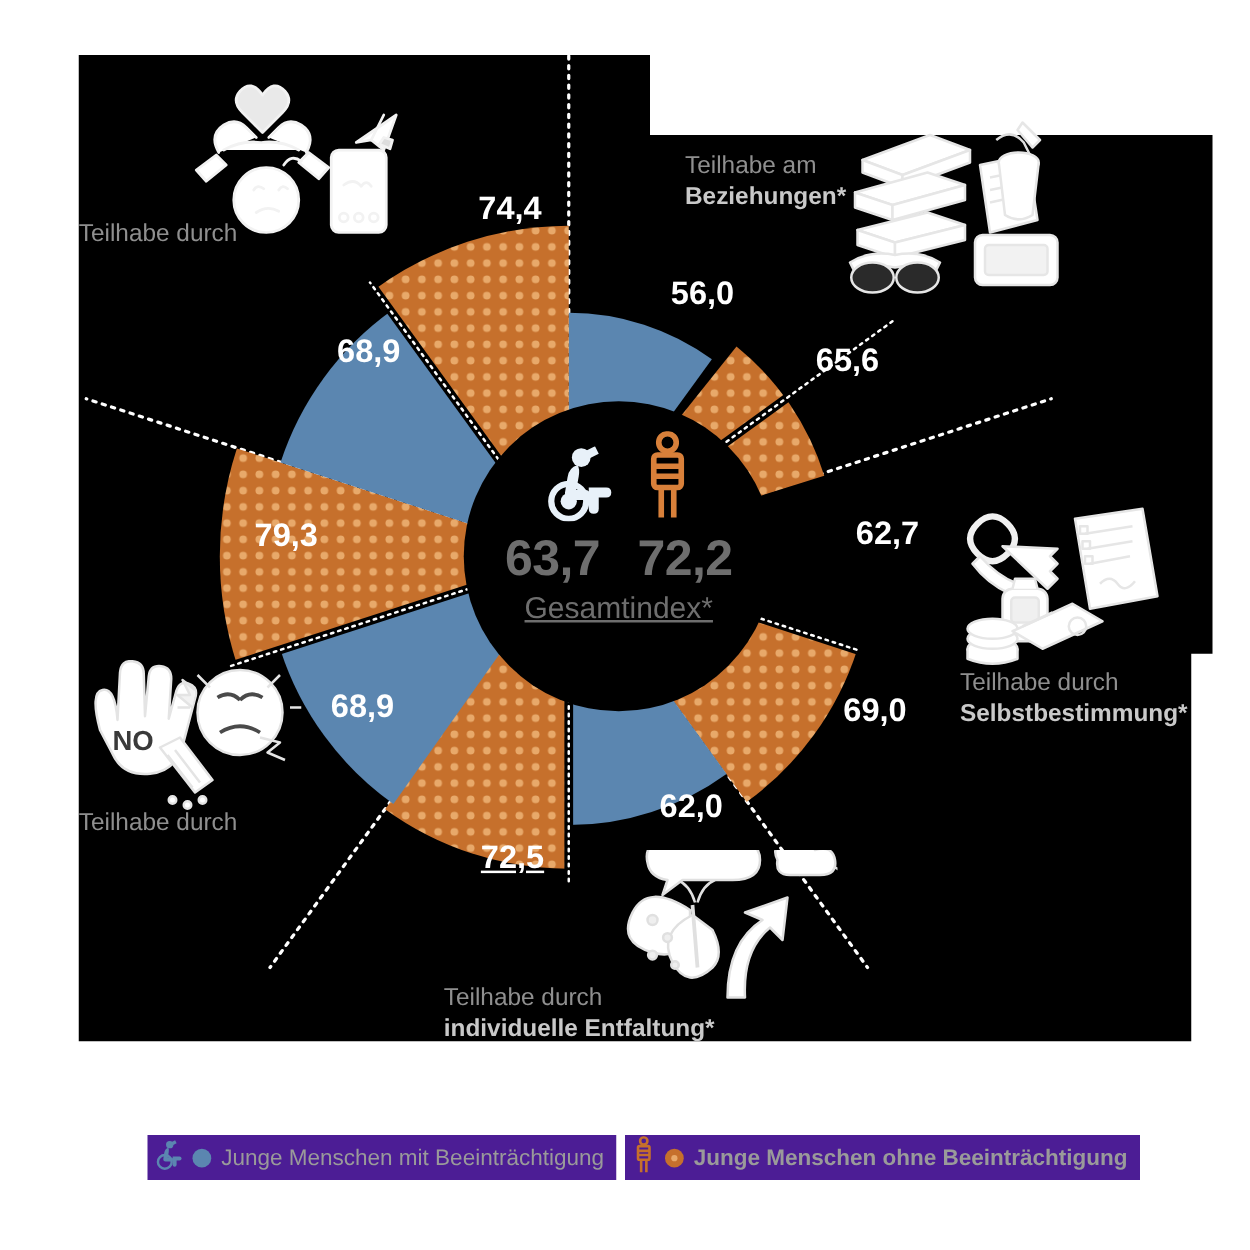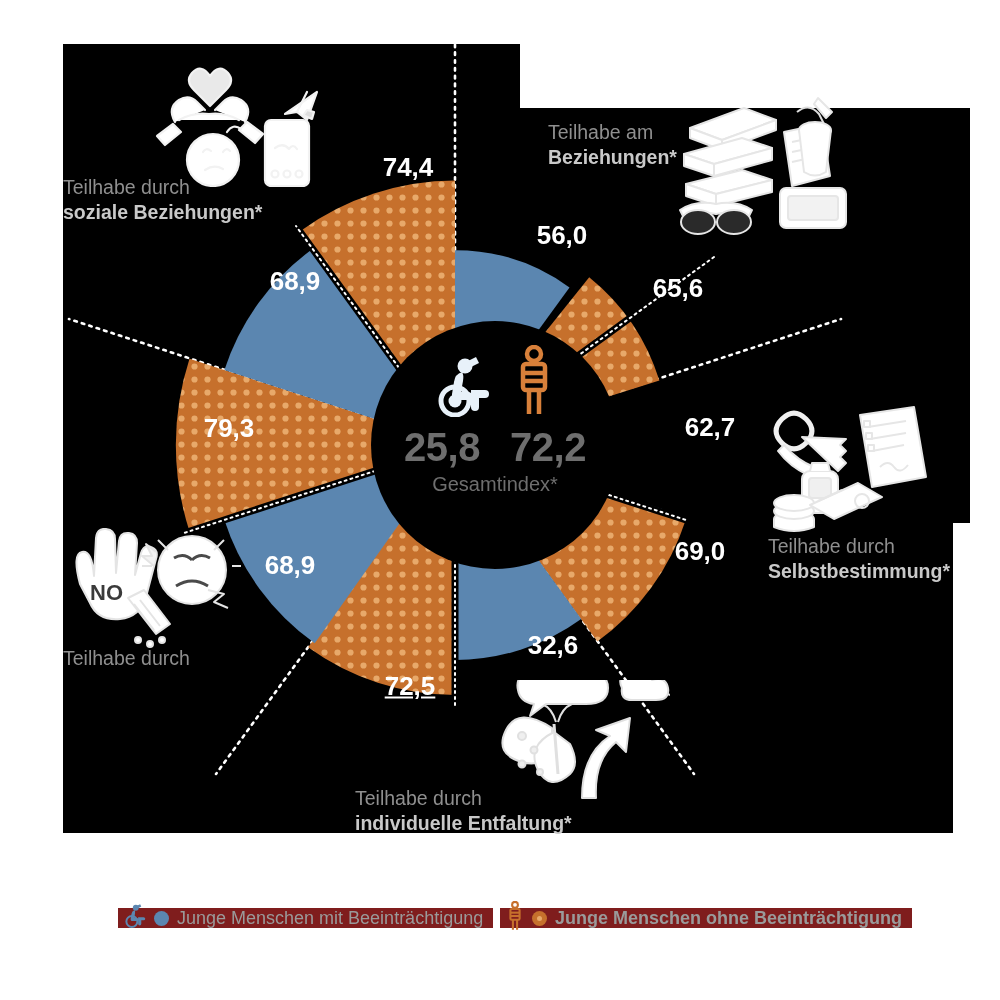--- a/index.html
+++ b/index.html
@@ -184,7 +184,6 @@
 </div>
 <div class="cat-label" id="lab-sozial">
   <span>Teilhabe durch</span>
-  <b>soziale Beziehungen*</b>
 </div>
 
 <div class="illus" style="left:135px;top:62px;">

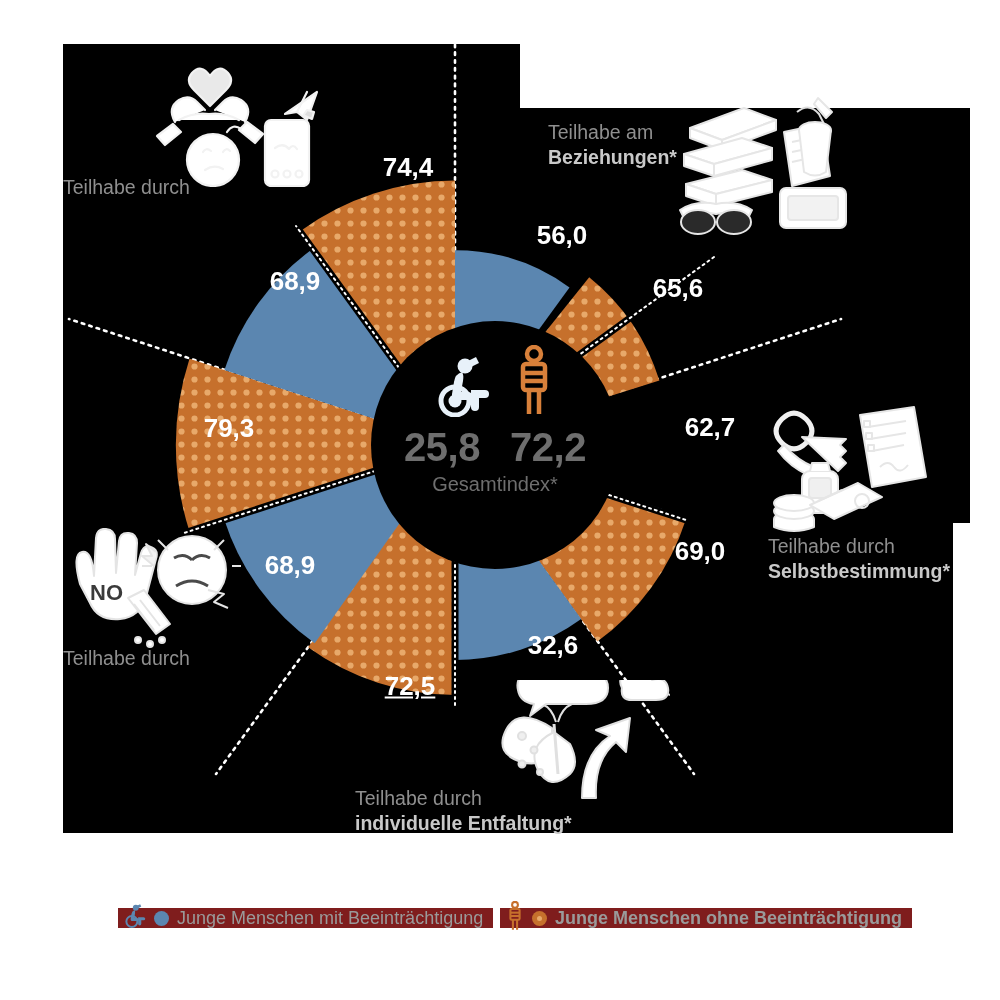--- a/index.html
+++ b/index.html
@@ -161,7 +161,7 @@
     </span>
   </div>
   <div class="nums">
-    <span>25,8</span>
+    <span>63,7</span>
     <span>72,2</span>
   </div>
   <div class="subtitle">Gesamtindex*</div>

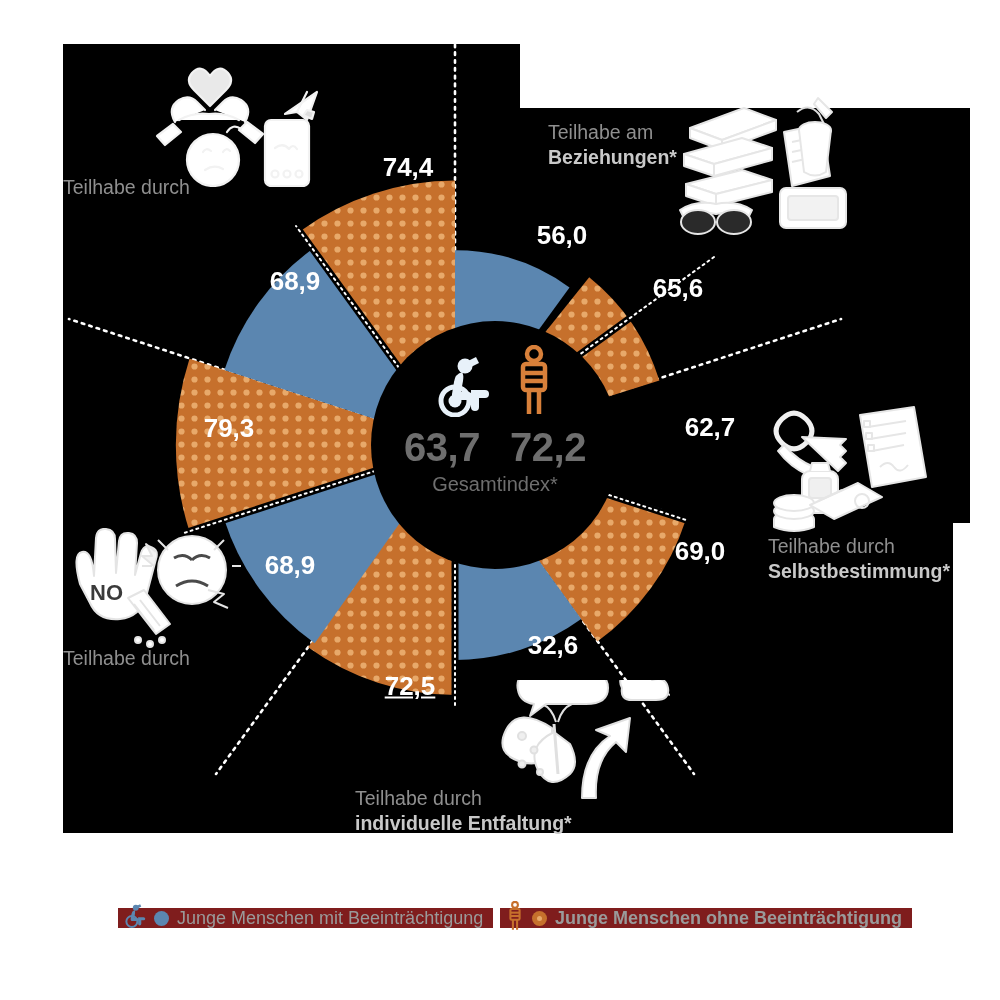--- a/index.html
+++ b/index.html
@@ -36,7 +36,7 @@
       font-size:40px;font-weight:bold;letter-spacing:-0.5px;}
   #hub .nums span{width:88px;text-align:center;}
   #hub .subtitle{position:absolute;left:0;top:152px;width:100%;
-      text-align:center;color:#6e6e6e;font-size:20px;}
+      text-align:center;color:#6e6e6e;font-size:24px;text-decoration:underline;}
 
   
   .val{position:absolute;color:#ffffff;font-size:26px;font-weight:bold;

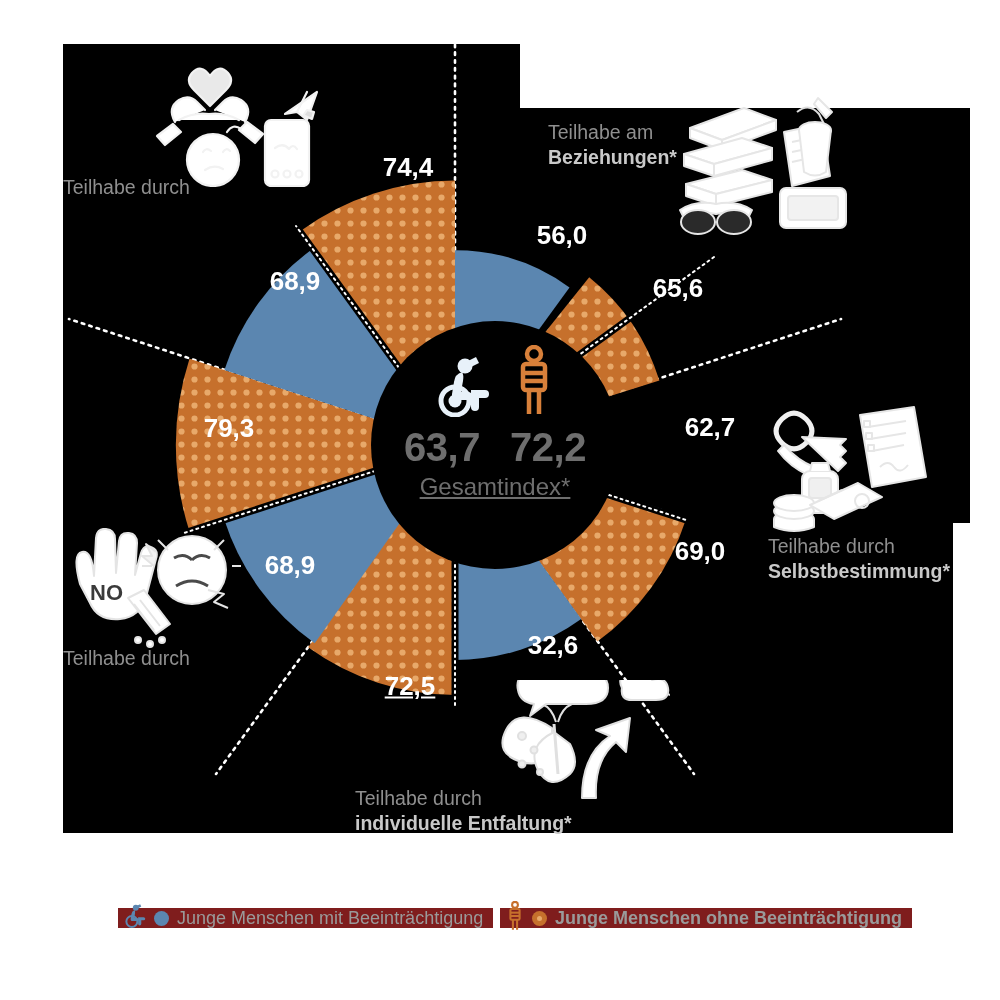--- a/index.html
+++ b/index.html
@@ -121,7 +121,7 @@
 <div class="val" style="left:678px;top:288px;">65,6</div>
 
 <div class="val" style="left:710px;top:427px;">62,7</div>
-<div class="val" style="left:700px;top:551px;">69,0</div>
+<div class="val" style="left:700px;top:568px;">69,0</div>
 
 <div class="val" style="left:553px;top:645px;">32,6</div>
 <div class="val" style="left:410px;top:686px;text-decoration:underline;">72,5</div>

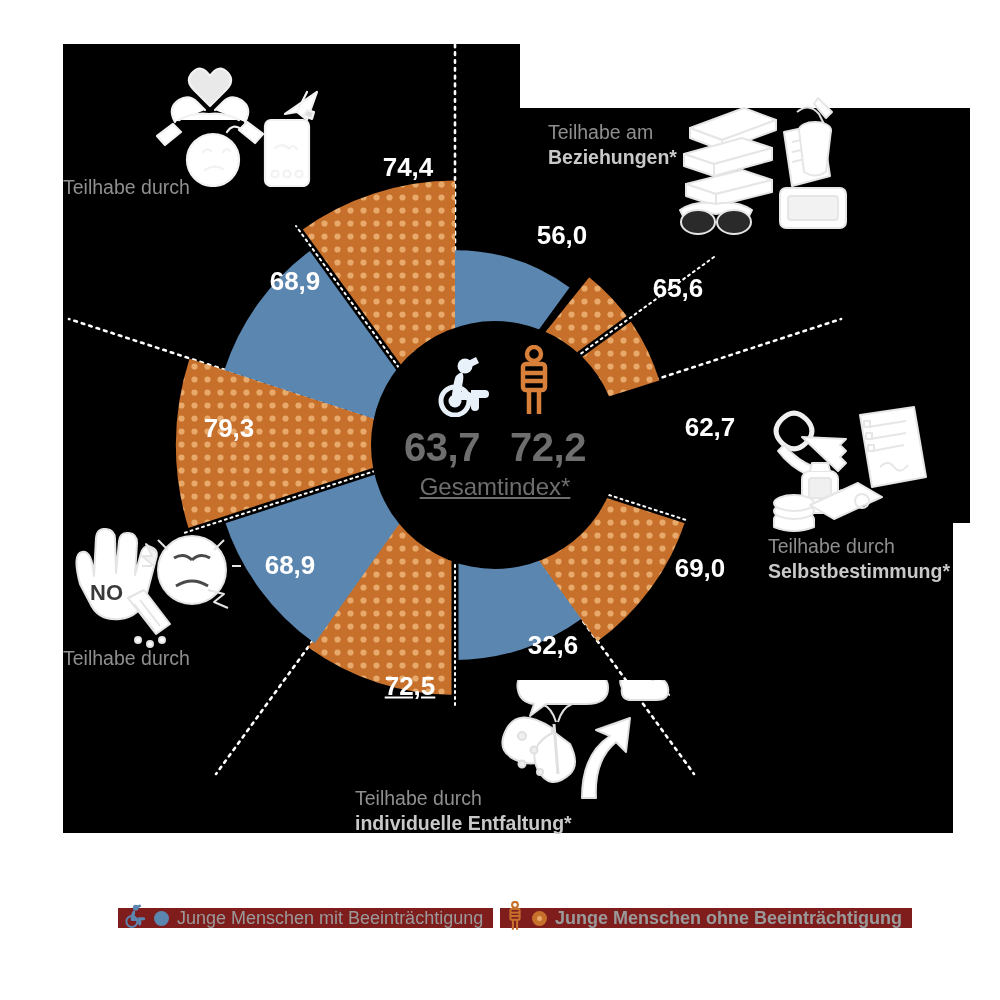--- a/index.html
+++ b/index.html
@@ -123,7 +123,7 @@
 <div class="val" style="left:710px;top:427px;">62,7</div>
 <div class="val" style="left:700px;top:568px;">69,0</div>
 
-<div class="val" style="left:553px;top:645px;">32,6</div>
+<div class="val" style="left:553px;top:645px;">62,0</div>
 <div class="val" style="left:410px;top:686px;text-decoration:underline;">72,5</div>
 
 <div class="val" style="left:290px;top:565px;">68,9</div>

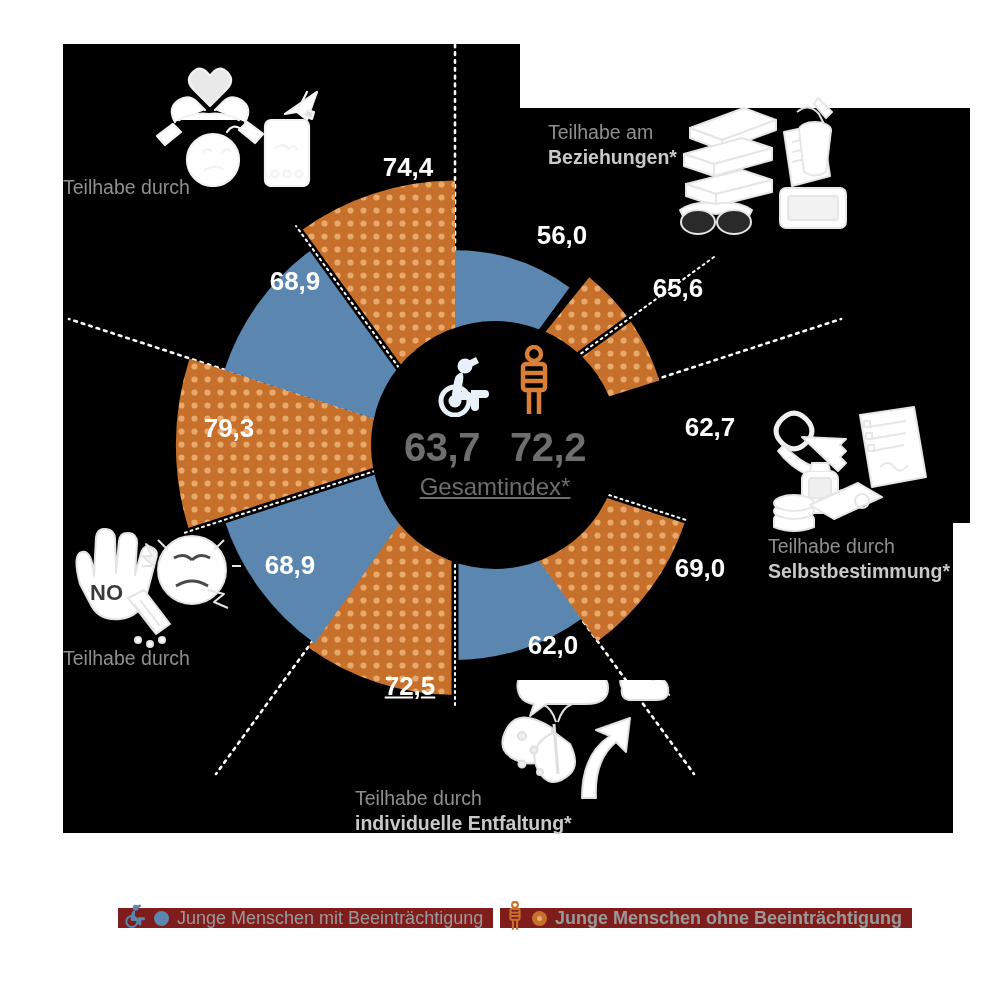--- a/index.html
+++ b/index.html
@@ -47,8 +47,8 @@
   .illus svg{display:block;}
 
   
-  .legend-box{position:absolute;background:#7f1d1d;display:flex;align-items:center;
-      height:20px;padding:0 10px 0 6px;gap:8px;}
+  .legend-box{position:absolute;background:#4c1d95;display:flex;align-items:center;
+      height:36px;padding:0 10px 0 6px;gap:8px;}
   #legend-left{left:118px;top:908px;}
   #legend-right{left:500px;top:908px;font-weight:bold;}
   .legend-box .lg-text{color:#9a9a9a;font-size:18px;white-space:nowrap;}

